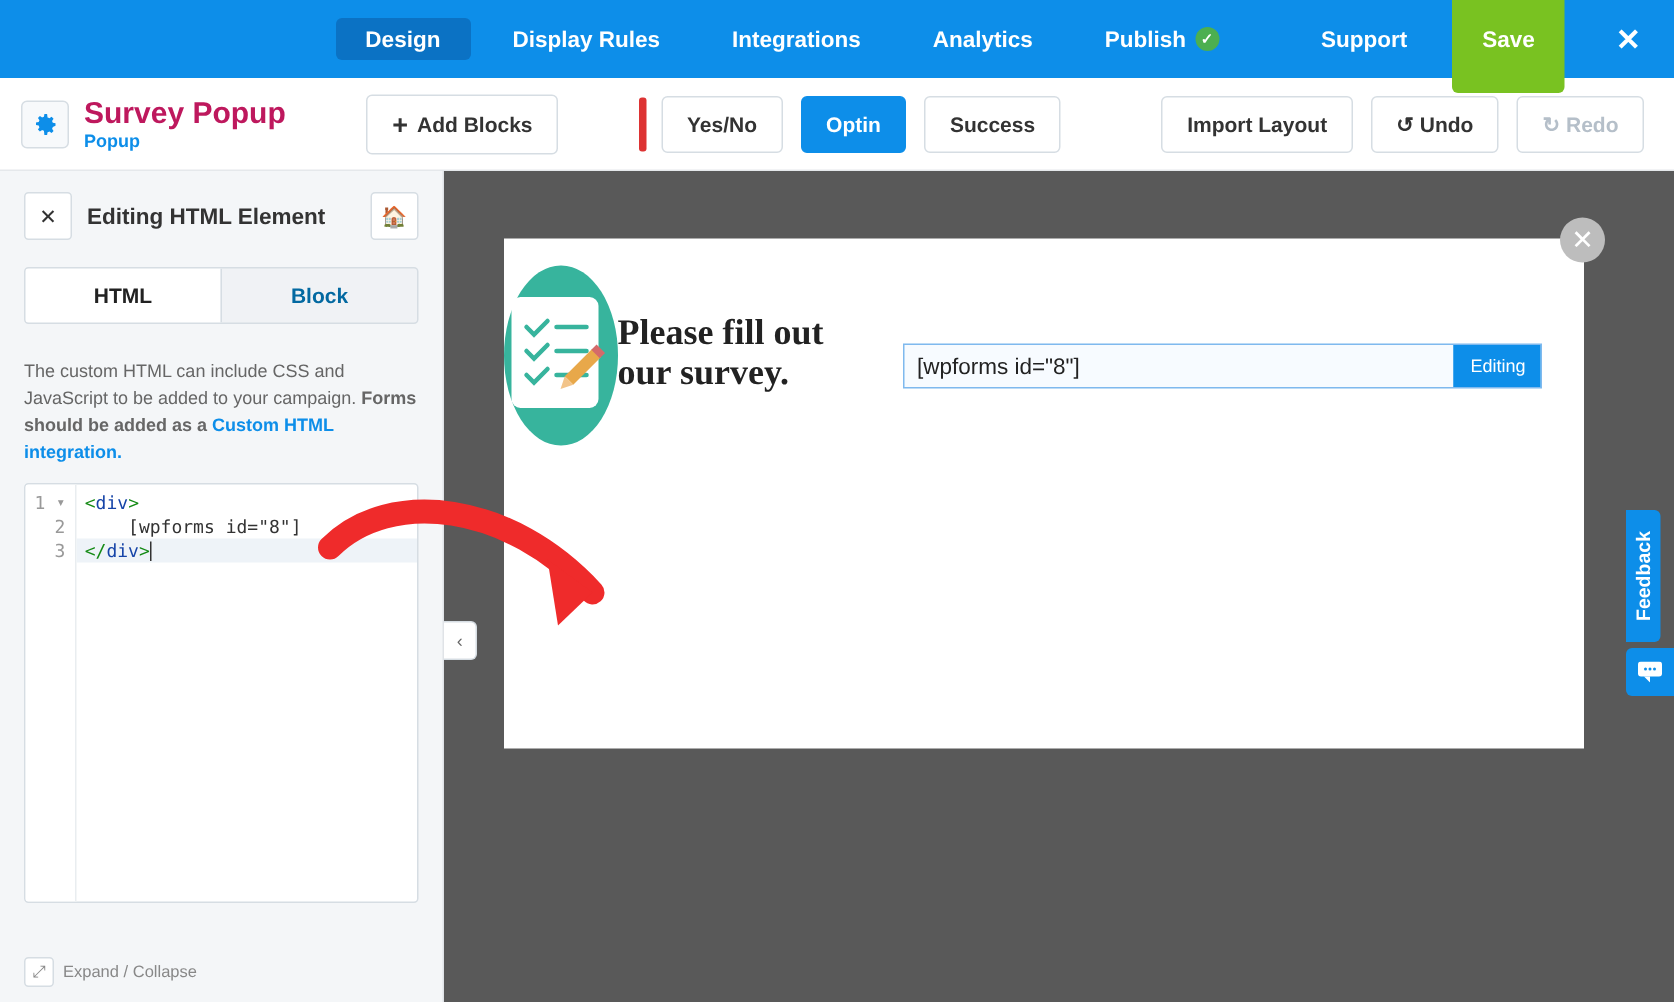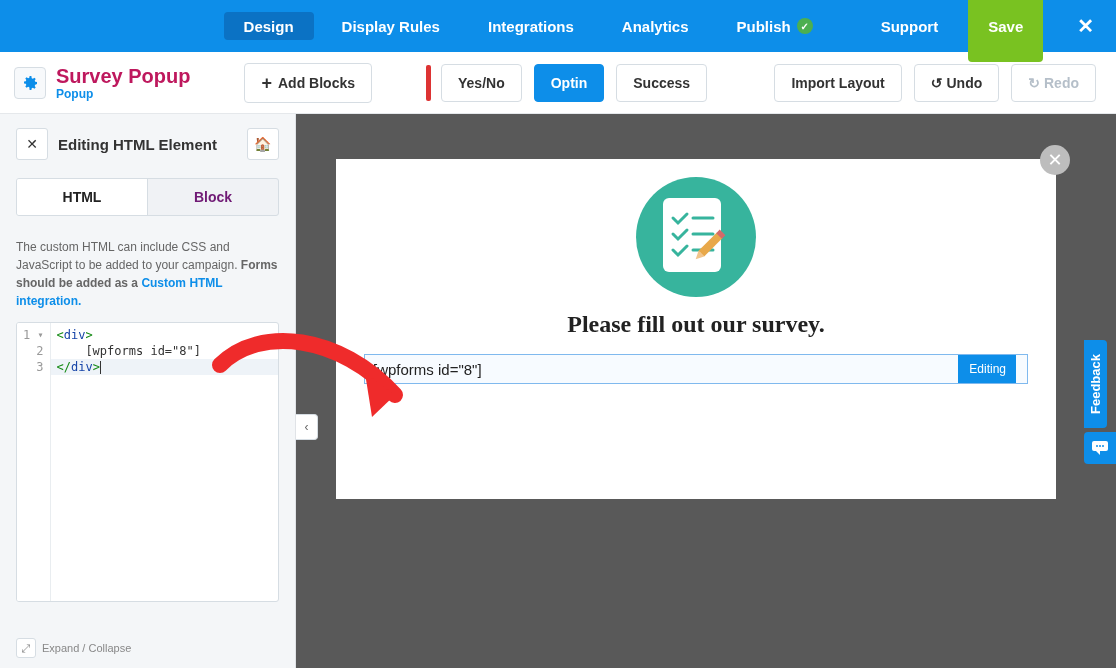--- a/index.html
+++ b/index.html
@@ -41,7 +41,7 @@
   .panel-title { font-weight:700; font-size:15px; color:#333; margin:0 auto 0 10px; }
 
   .seg { display:flex; border:1px solid #d6dde3; border-radius:3px; overflow:hidden; background:#f0f2f5; margin-bottom:22px; }
-  .seg-btn { flex:1; text-align:center; padding:10px 0; font-size:14px; font-weight:600; color:#701a75; cursor:pointer; }
+  .seg-btn { flex:1; text-align:center; padding:10px 0; font-size:14px; font-weight:600; color:#0369a1; cursor:pointer; }
   .seg-btn.active { background:#fff; color:#222; }
   .seg-btn + .seg-btn { border-left:1px solid #d6dde3; }
 

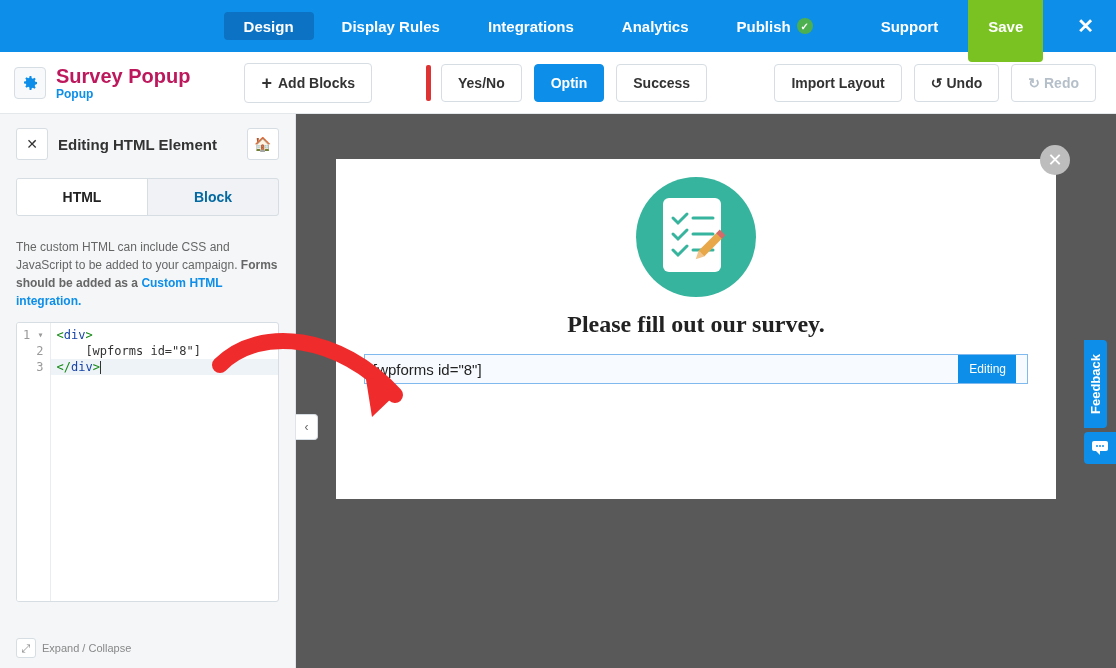--- a/index.html
+++ b/index.html
@@ -68,7 +68,7 @@
 
   .popup { position:absolute; left:40px; top:45px; width:720px; height:340px; background:#fff; }
   .popup-close { position:absolute; right:-14px; top:-14px; width:30px; height:30px; border-radius:50%; background:#bdbdbd; color:#fff; display:flex; align-items:center; justify-content:center; font-size:18px; cursor:pointer; }
-  .popup-inner { display:flex; flex-direction:column; align-items:center; padding-top:18px; }
+  .popup-inner { display:flex; flex-direction:row; align-items:center; padding-top:18px; }
   .survey-icon { width:120px; height:120px; border-radius:50%; background:#37b49d; display:flex; align-items:center; justify-content:center; position:relative; margin-bottom:14px; }
   .survey-headline { font-size:24px; font-weight:600; color:#222; margin-bottom:16px; font-family: Georgia, "Times New Roman", serif; }
   .html-block { margin:0 28px; width:calc(100% - 56px); border:1px solid #7fb9ee; background:#f7fbff; position:relative; height:30px; display:flex; align-items:center; padding:0 8px; font-size:15px; color:#222; }

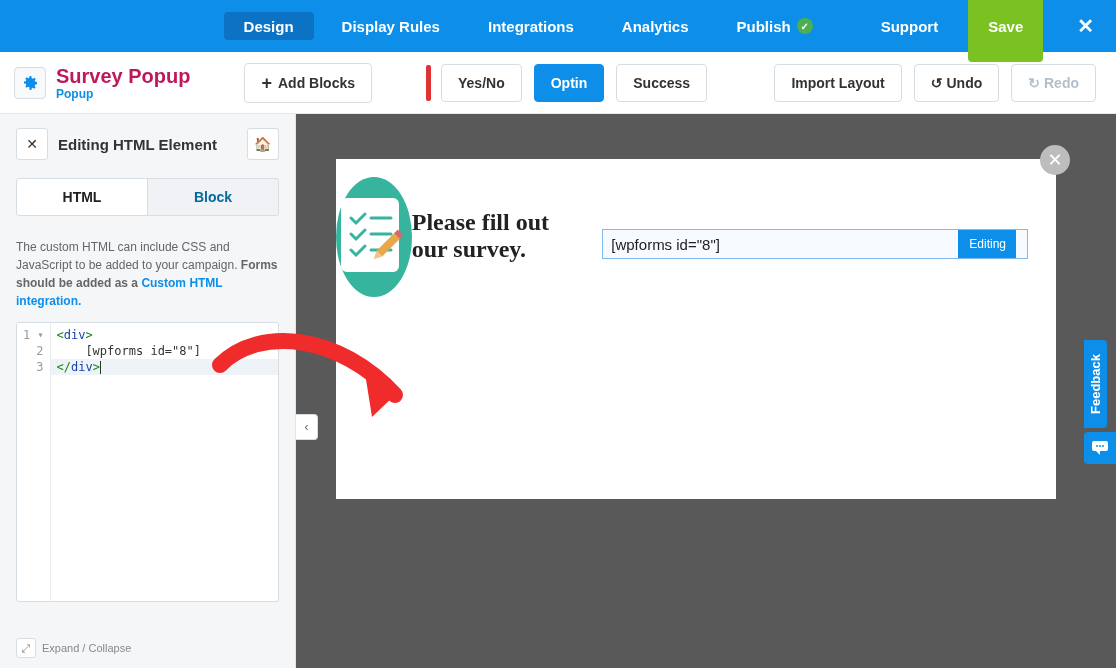--- a/index.html
+++ b/index.html
@@ -72,7 +72,7 @@
   .survey-icon { width:120px; height:120px; border-radius:50%; background:#37b49d; display:flex; align-items:center; justify-content:center; position:relative; margin-bottom:14px; }
   .survey-headline { font-size:24px; font-weight:600; color:#222; margin-bottom:16px; font-family: Georgia, "Times New Roman", serif; }
   .html-block { margin:0 28px; width:calc(100% - 56px); border:1px solid #7fb9ee; background:#f7fbff; position:relative; height:30px; display:flex; align-items:center; padding:0 8px; font-size:15px; color:#222; }
-  .editing-pill { position:absolute; right:11px; top:0; bottom:0; background:#0d8ee9; color:#fff; font-size:12px; padding:0 10px; display:flex; align-items:center; border-left:1px solid #0d8ee9; }
+  .editing-pill { position:absolute; right:0; top:0; bottom:0; background:#0d8ee9; color:#fff; font-size:12px; padding:0 10px; display:flex; align-items:center; border-left:1px solid #0d8ee9; }
 
   
   .arrow-svg { position:absolute; left:200px; top:325px; width:220px; height:120px; pointer-events:none; z-index:60; }

